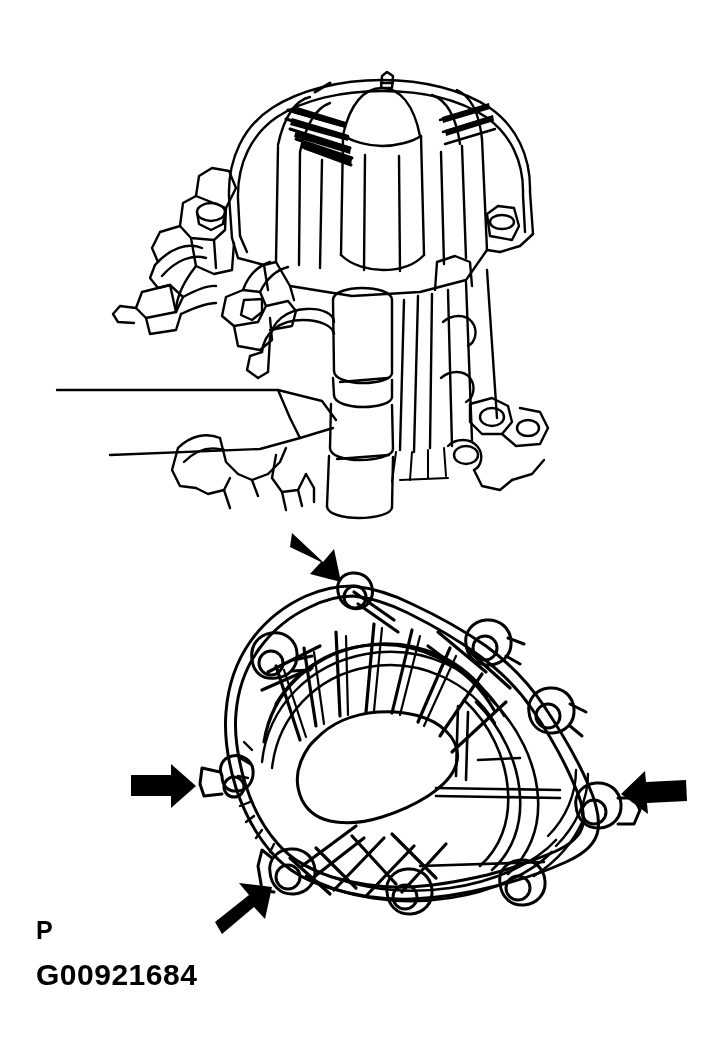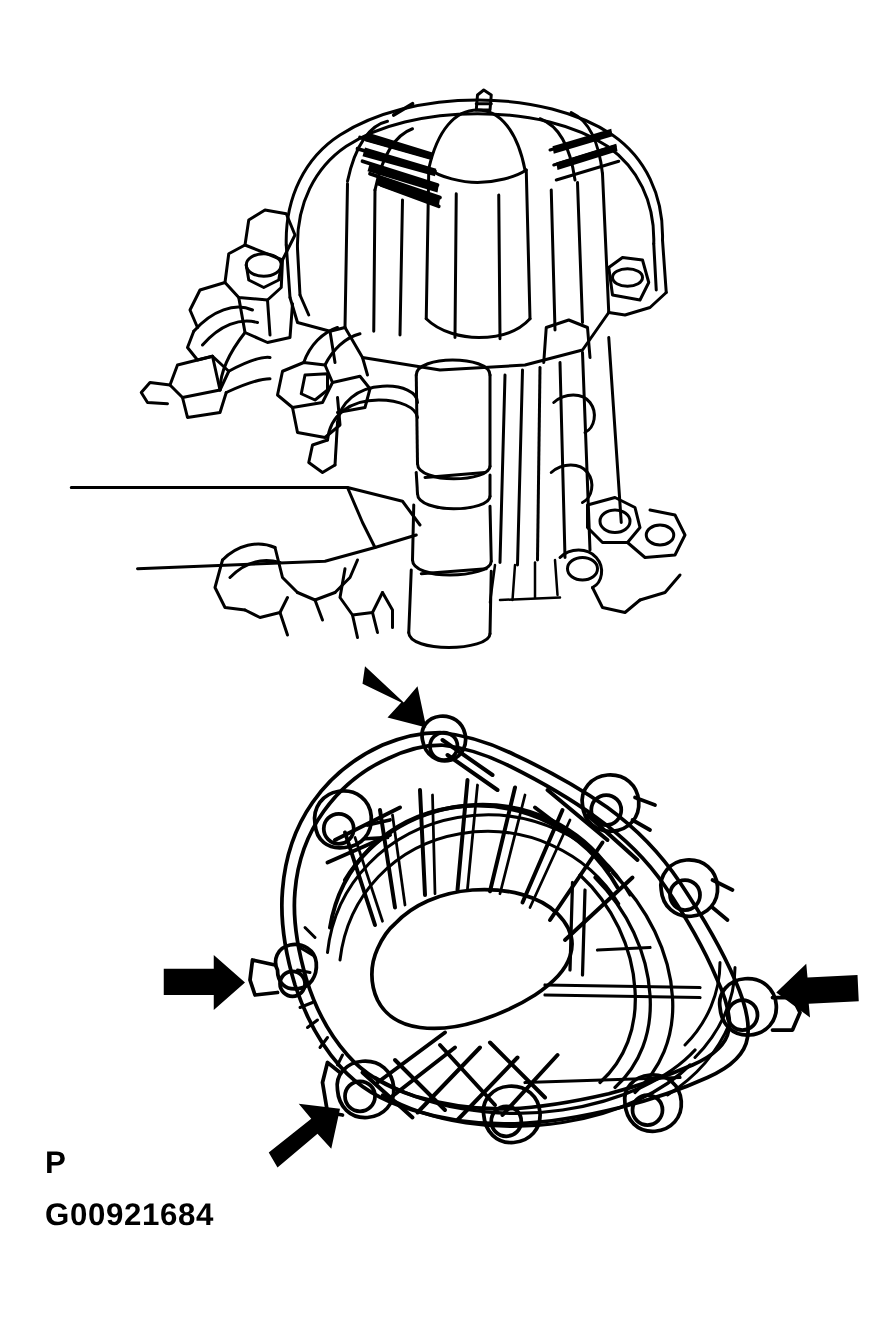--- a/index.html
+++ b/index.html
@@ -51,7 +51,7 @@
   #figure-id {
     left: 36px;
     top: 960px;
-    font-size: 25px;
+    font-size: 30px;
     font-weight: bold;
     letter-spacing: 0.5px;
   }

